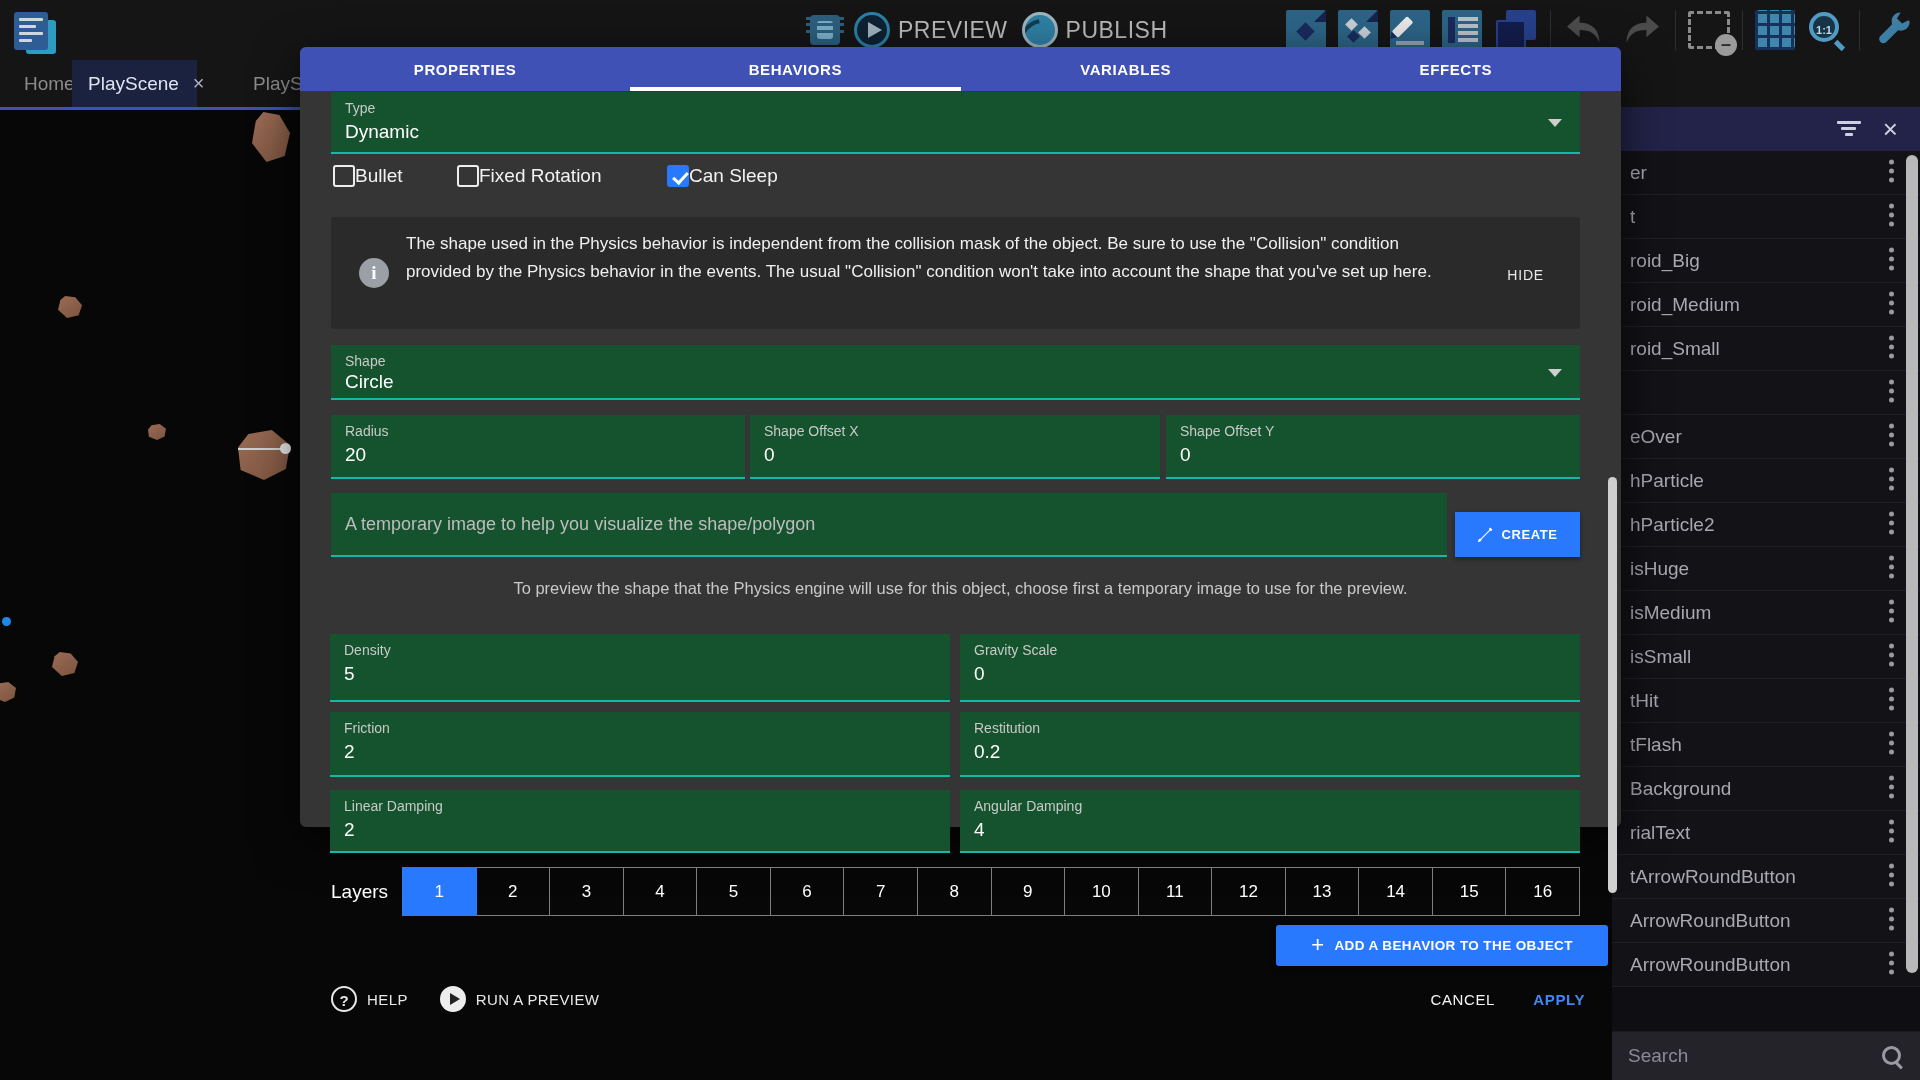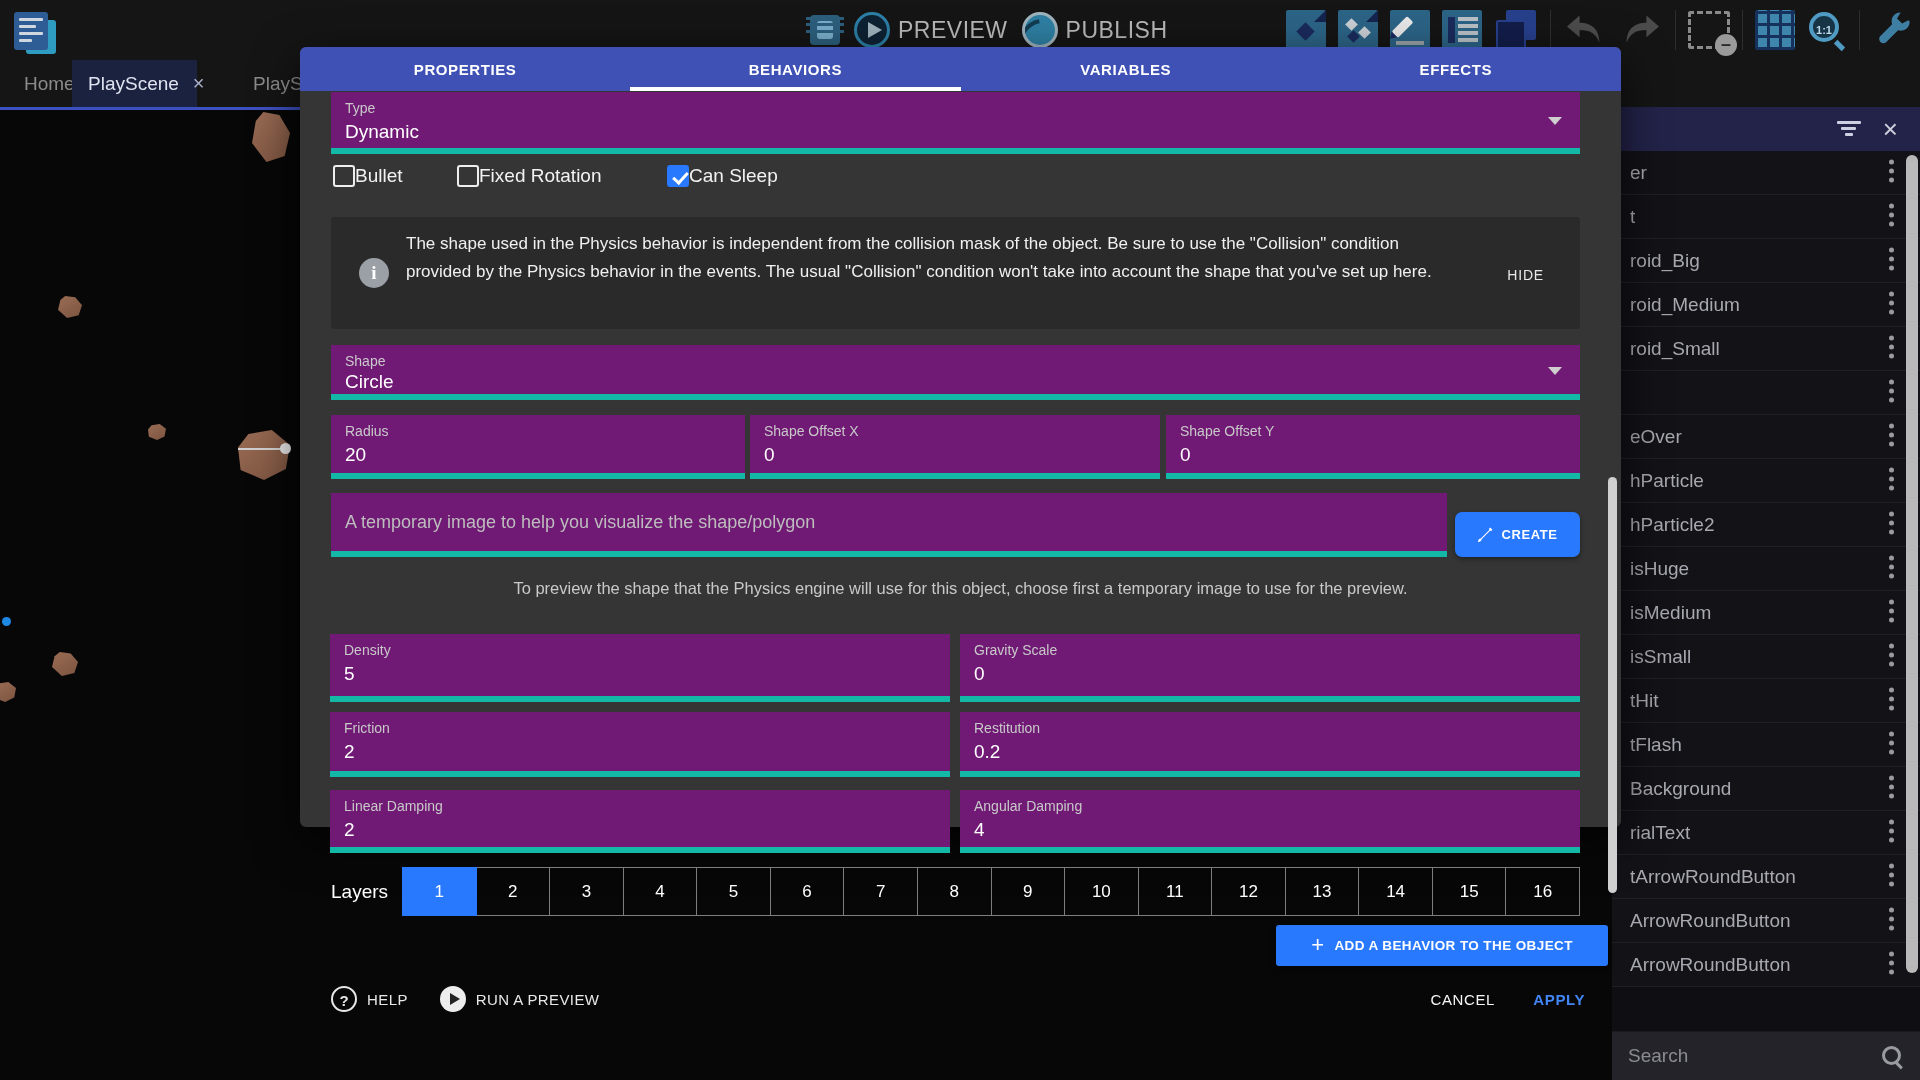--- a/index.html
+++ b/index.html
@@ -115,7 +115,7 @@
       align-items:center; justify-content:center; cursor:pointer; position:relative; }
   .dlg-tab.active::after { content:""; position:absolute; left:0; bottom:0; width:100%; height:4px; background:#ffffff; }
 
-  .field { position:absolute; background:#701a75; border-bottom:6px solid #14b8a6; }
+  .field { position:absolute; background:#14532d; border-bottom:2px solid #14b8a6; }
   .f-label { position:absolute; left:14px; top:8px; font-size:14px; color:#c9c9c9; }
   .f-value { position:absolute; left:14px; top:29px; font-size:19px; color:#ffffff; }
   .caret { position:absolute; right:18px; top:50%; margin-top:-3px; width:0; height:0;

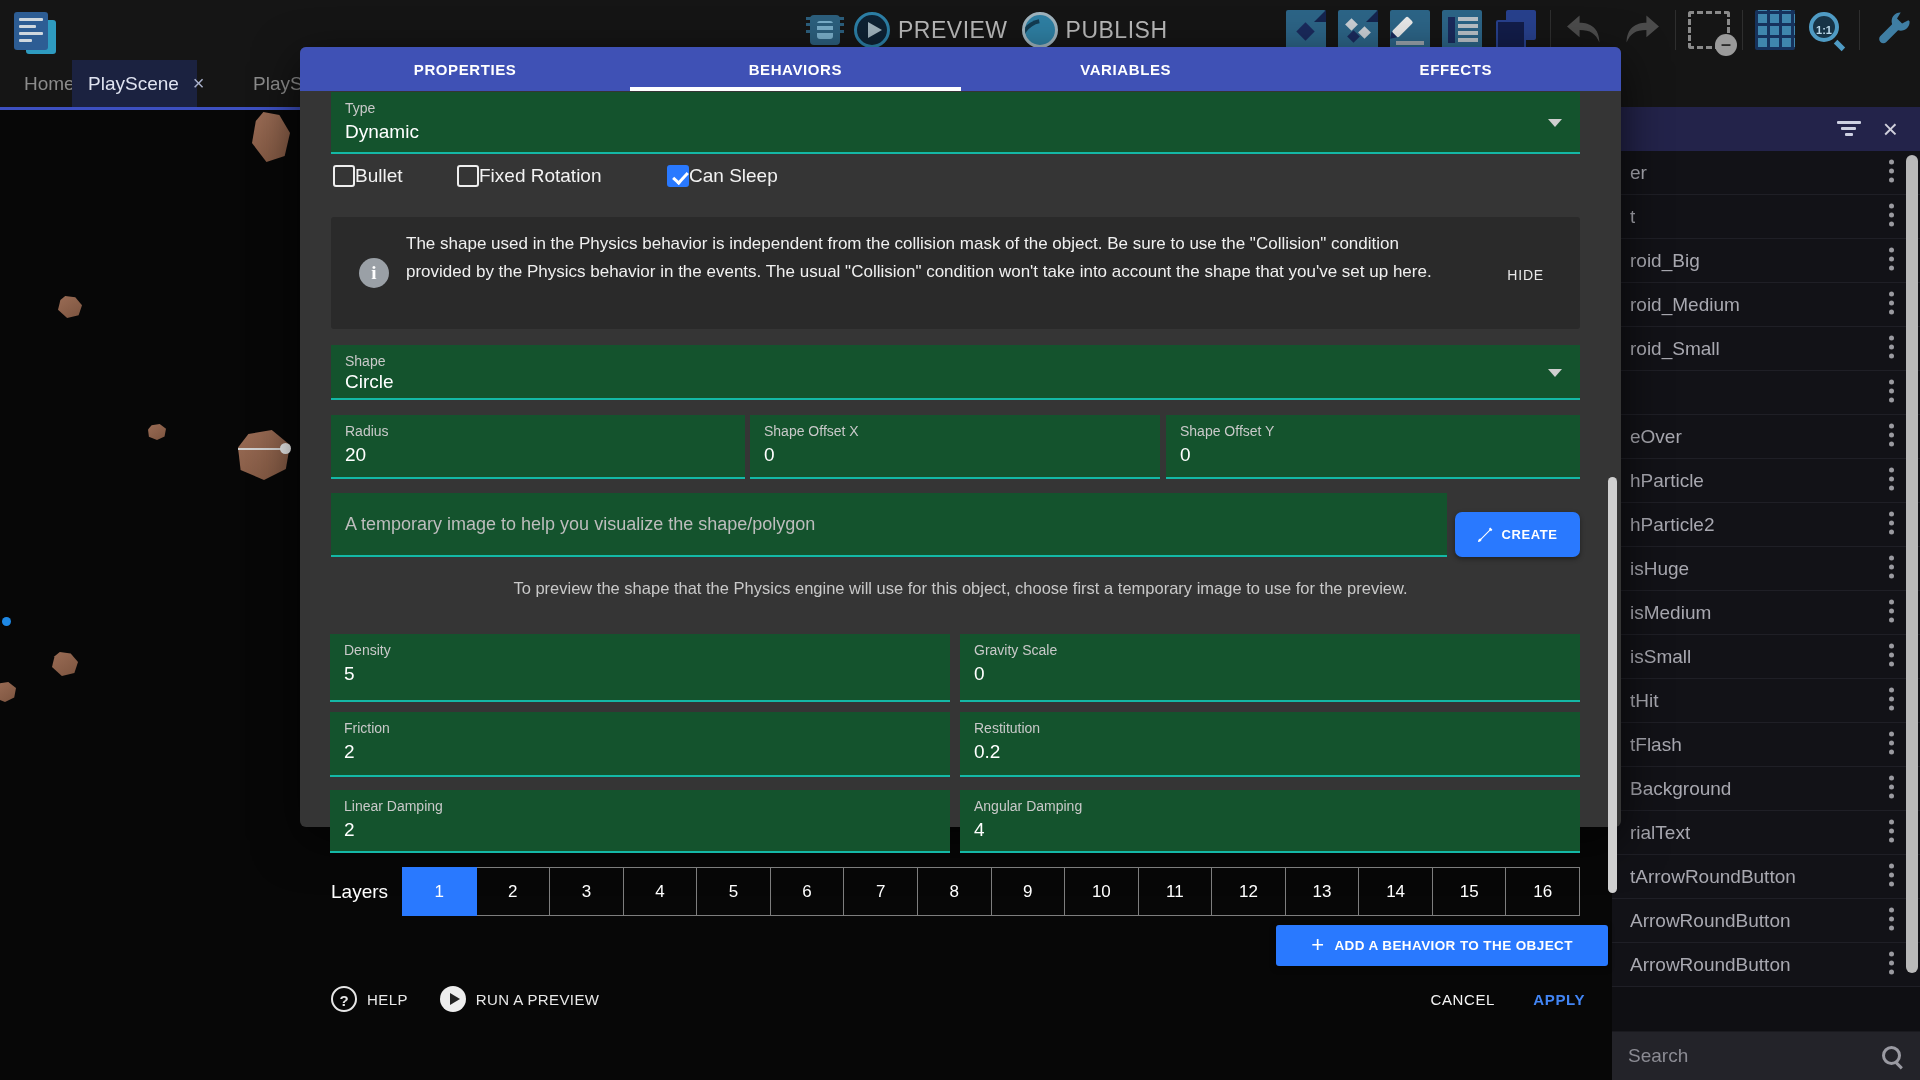--- a/index.html
+++ b/index.html
@@ -137,7 +137,7 @@
   .temp-input { position:absolute; left:14px; top:0; width:1080px; height:100%; background:transparent; border:none;
       outline:none; font-size:18px; color:#cfcfcf; font-family:"Liberation Sans", sans-serif; }
   .temp-input::placeholder { color:#bdbdbd; }
-  .create-btn { position:absolute; left:1155px; top:465px; width:125px; height:45px; background:#2979ff; border-radius:7px;
+  .create-btn { position:absolute; left:1155px; top:465px; width:125px; height:45px; background:#2979ff; border-radius:0;
       color:#ffffff; font-size:13px; font-weight:bold; letter-spacing:0.6px; display:flex; align-items:center;
       justify-content:center; gap:8px; cursor:pointer; box-shadow:0 2px 5px rgba(0,0,0,0.4); }
   .helper { position:absolute; left:0; top:532px; width:1321px; text-align:center; font-size:16.5px; color:#c9c9c9; }

